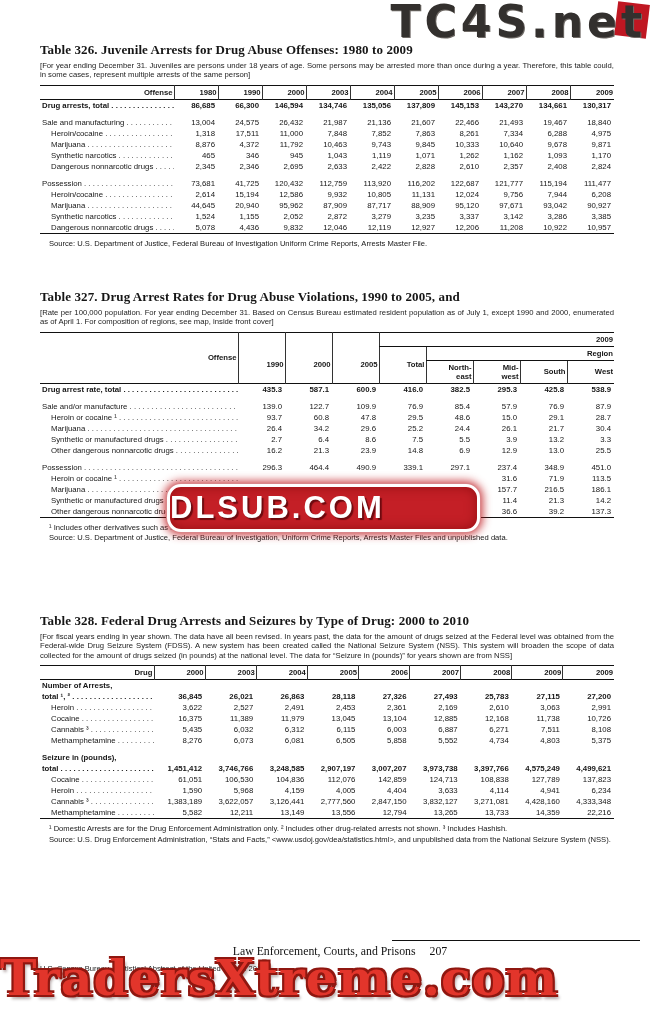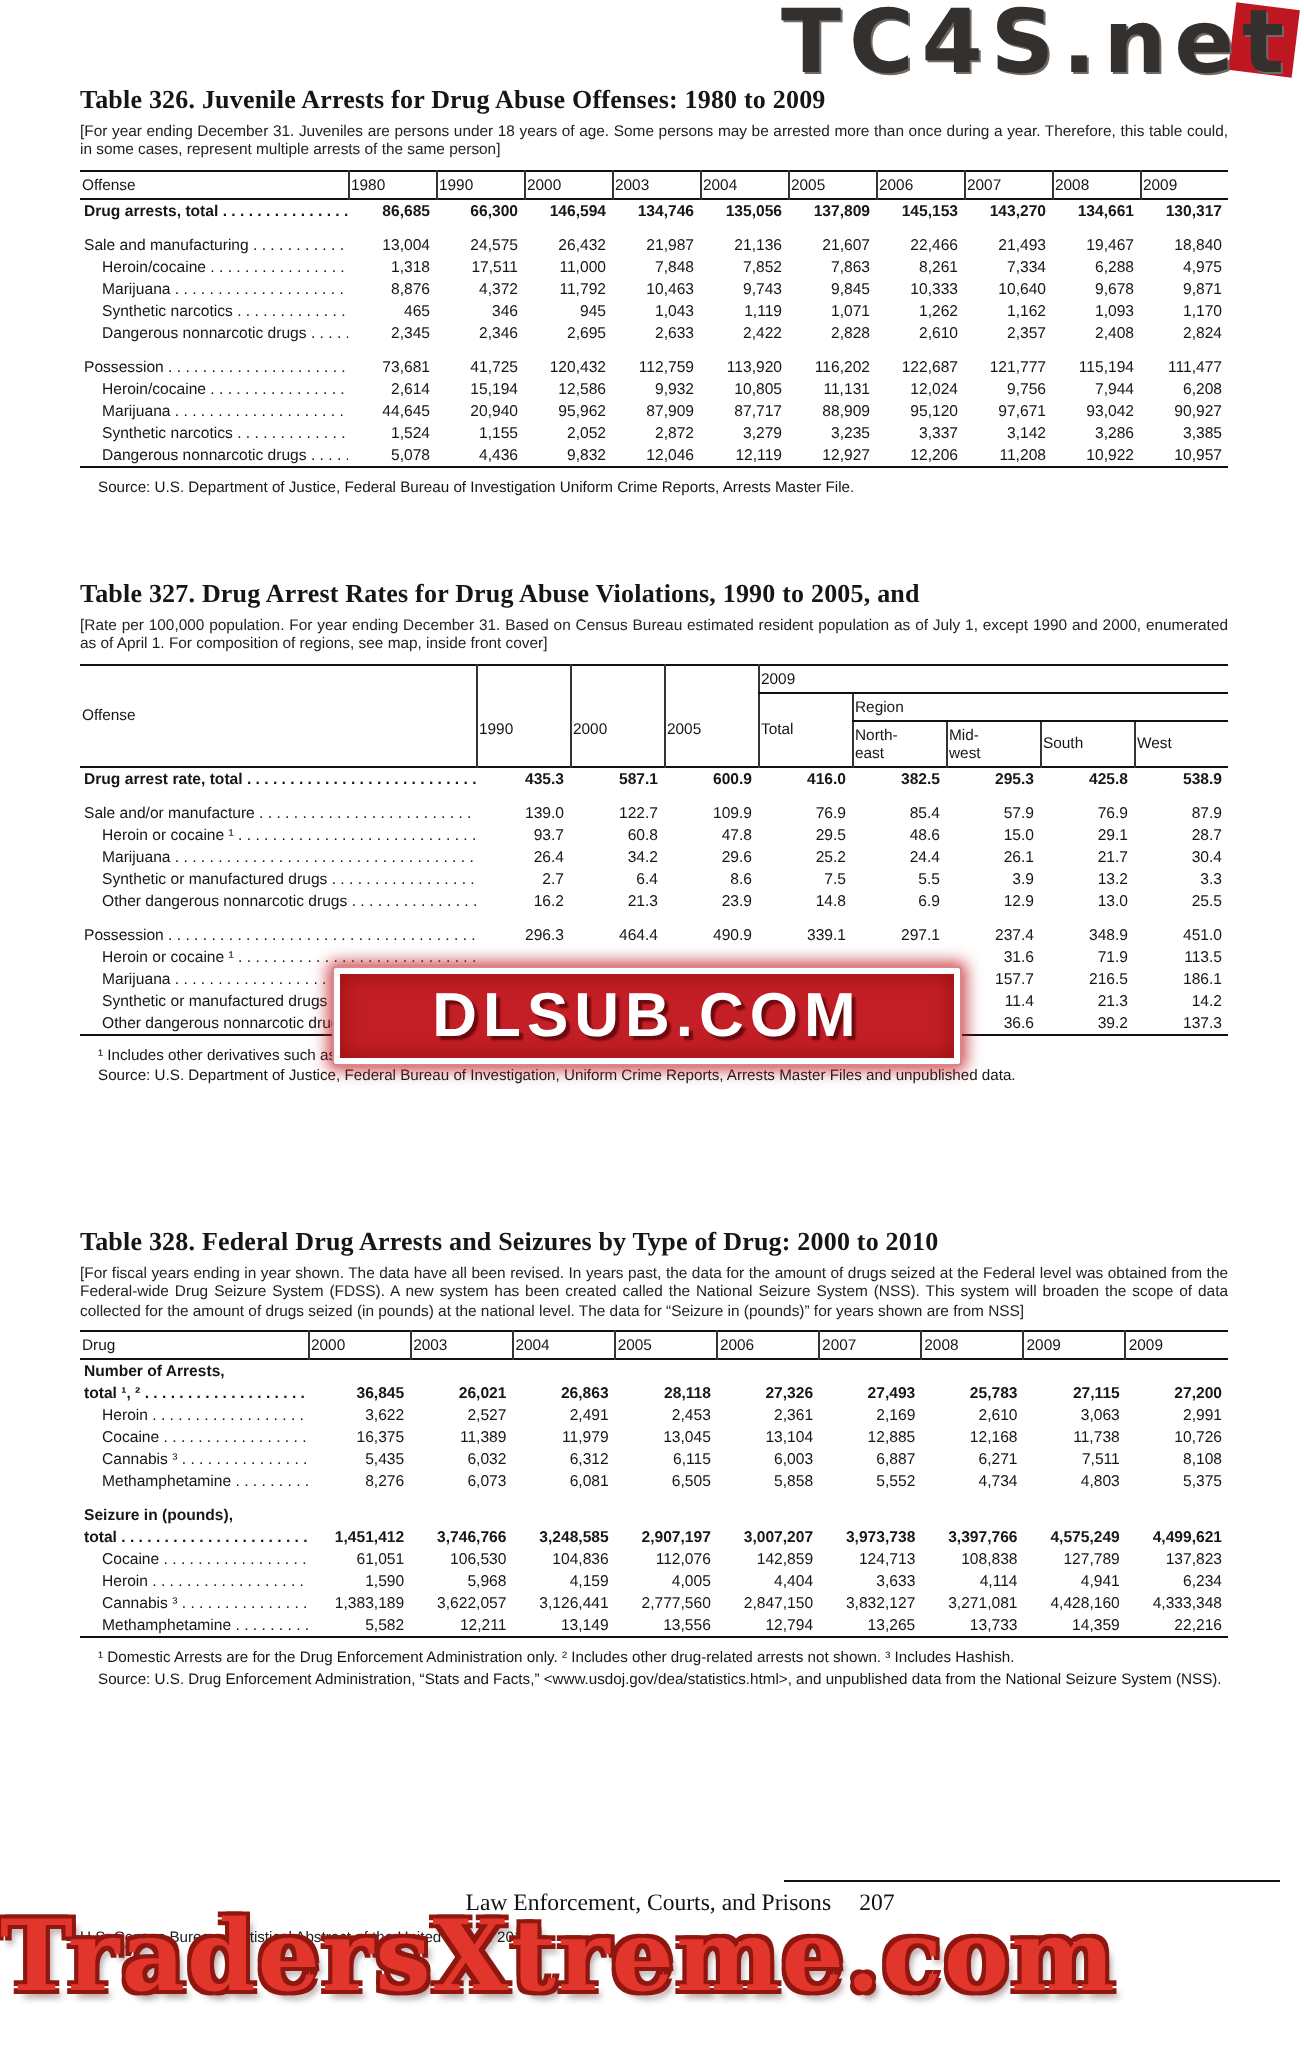--- a/index.html
+++ b/index.html
@@ -11,7 +11,7 @@
   .note{font-size:7.7px;line-height:9.4px;text-align:justify;margin-bottom:5px;color:#222}
   .t{width:100%;border-collapse:collapse;table-layout:fixed;border-top:1.6px solid #111;border-bottom:1.1px solid #111}
   .t thead{border-bottom:1.1px solid #111}
-  .t th{font-weight:400;font-size:7.7px;line-height:9px;text-align:left;vertical-align:middle;padding:2px 1px;white-space:pre-line}
+  .t th{font-weight:700;font-size:7.7px;line-height:9px;text-align:right;vertical-align:middle;padding:2px 1px;white-space:pre-line}
   .t th.blank{height:12px}
   .t .vl{border-left:1px solid #333}
   .t .grp{border-bottom:1px solid #111}

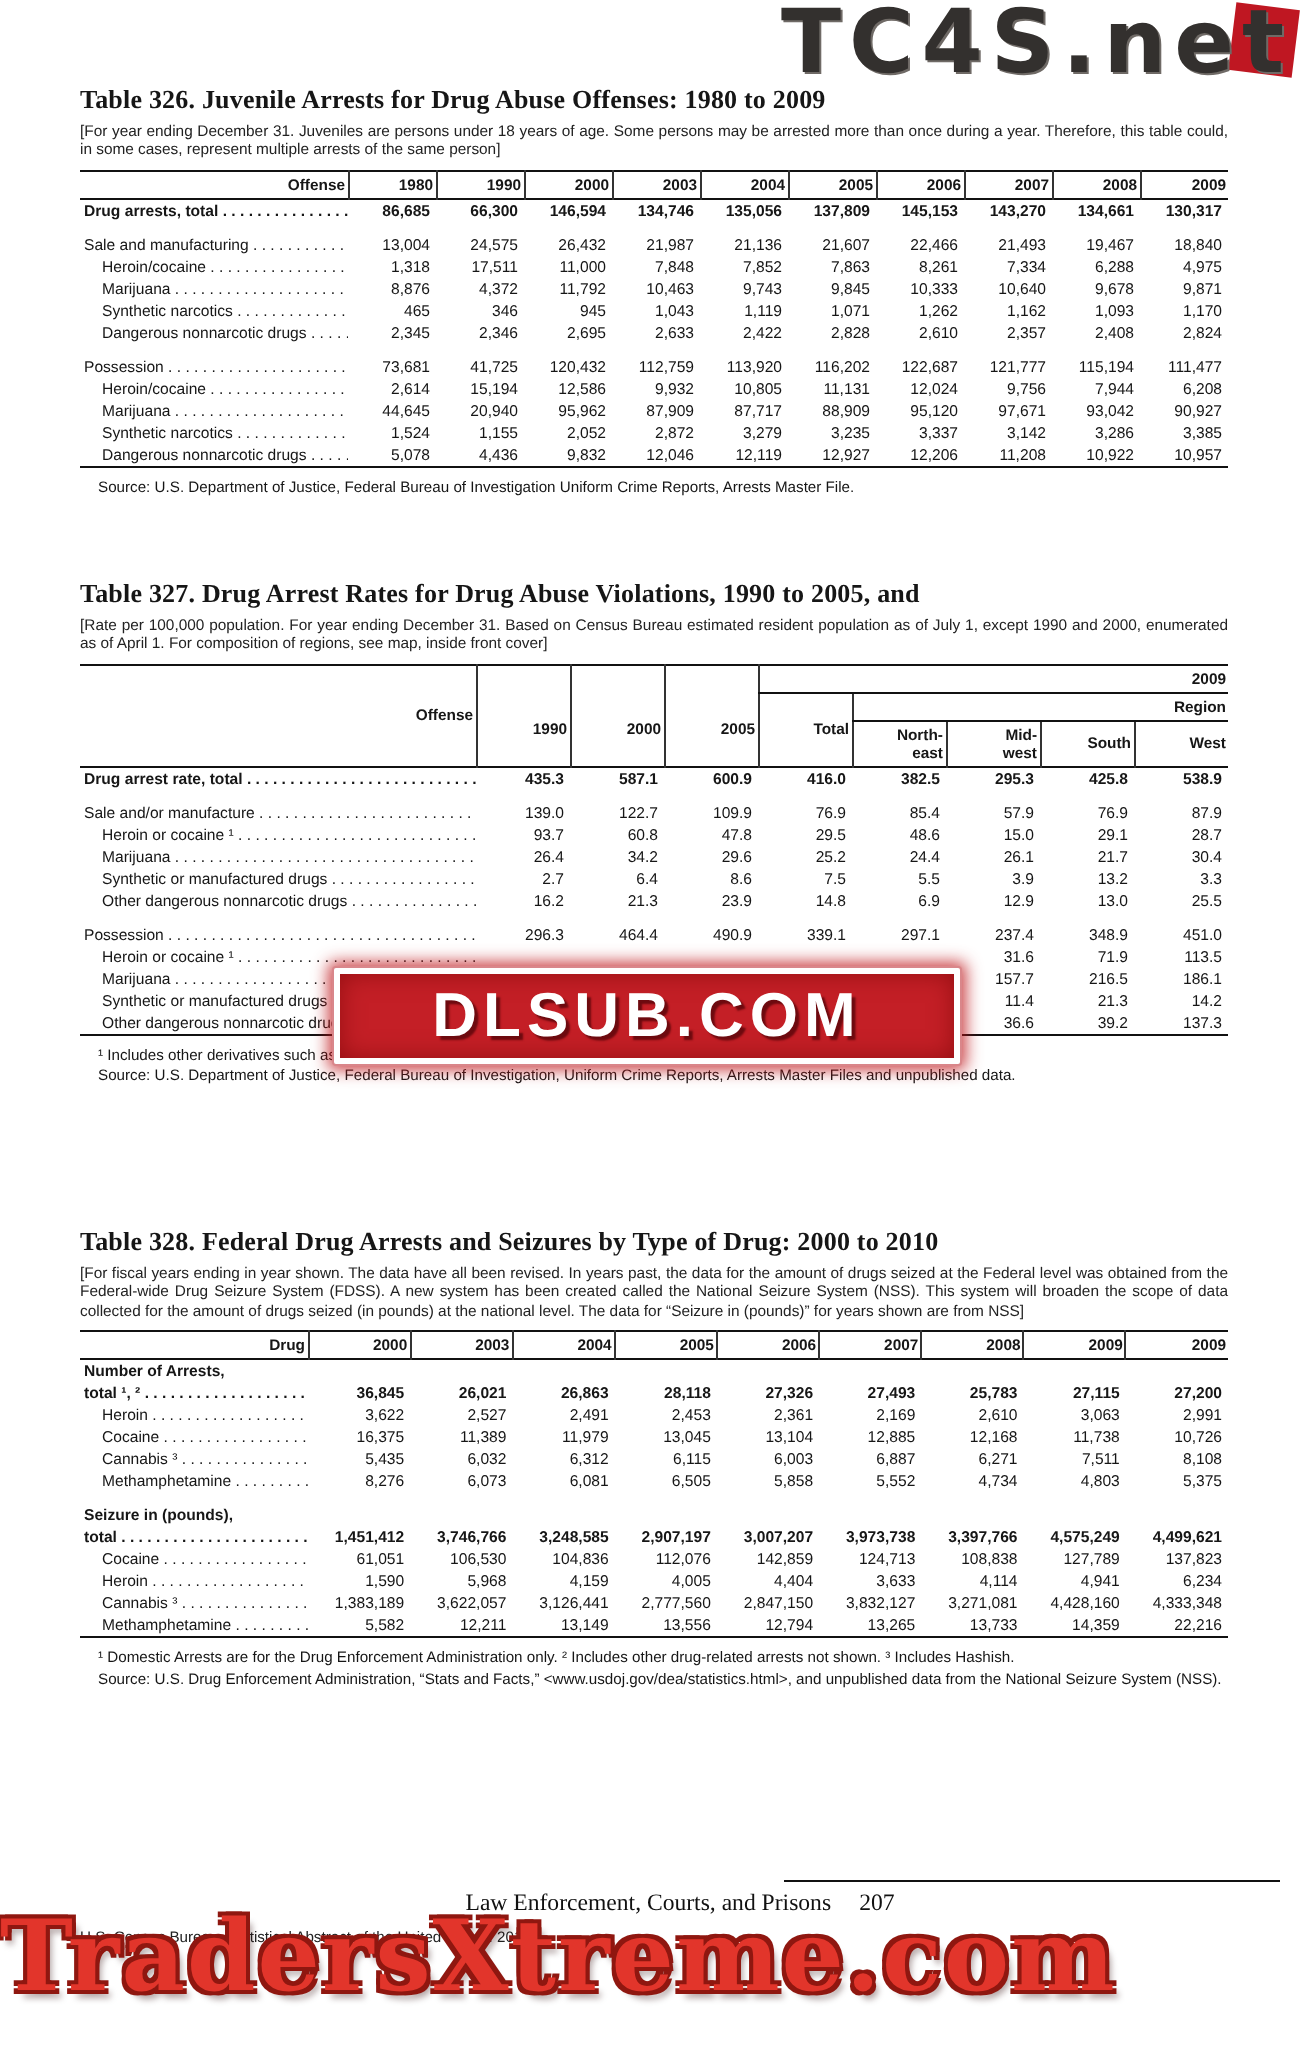--- a/index.html
+++ b/index.html
@@ -29,7 +29,7 @@
   #wm-top{position:absolute;top:0;right:6px;z-index:4}
   #wm-top .redbox{position:absolute;right:-2px;top:3px;width:32px;height:34px;background:#bf1722;transform:rotate(7deg)}
   #wm-top .txt{position:relative;font-family:"DejaVu Sans",sans-serif;font-weight:700;font-size:44px;line-height:44px;letter-spacing:4px;color:#33302e;text-shadow:1px 1px 0 #6f6a66}
-  #wm-mid{position:absolute;left:167px;top:484px;width:313px;height:48px;z-index:5;background:#c41f26;border:3px solid #fff;border-radius:1px;display:flex;align-items:center;justify-content:center;box-shadow:0 0 0 1px #d9868a,0 0 8px 3px rgba(190,20,25,.8),inset 0 0 12px rgba(110,0,0,.55)}
+  #wm-mid{position:absolute;left:167px;top:484px;width:313px;height:48px;z-index:5;background:#c41f26;border:3px solid #fff;border-radius:14px;display:flex;align-items:center;justify-content:flex-start;box-shadow:0 0 0 1px #d9868a,0 0 8px 3px rgba(190,20,25,.8),inset 0 0 12px rgba(110,0,0,.55)}
   #wm-mid .txt{font-weight:700;font-size:31px;letter-spacing:3px;color:#fff;text-shadow:2px 2px 1px #6d0a0f}
   #wm-bottom{position:absolute;top:950px;left:0;width:652px;z-index:6}
   #wm-bottom .txt{font-family:"DejaVu Serif",serif;font-weight:700;font-size:49px;line-height:56px;color:#e2352b;letter-spacing:1px;

